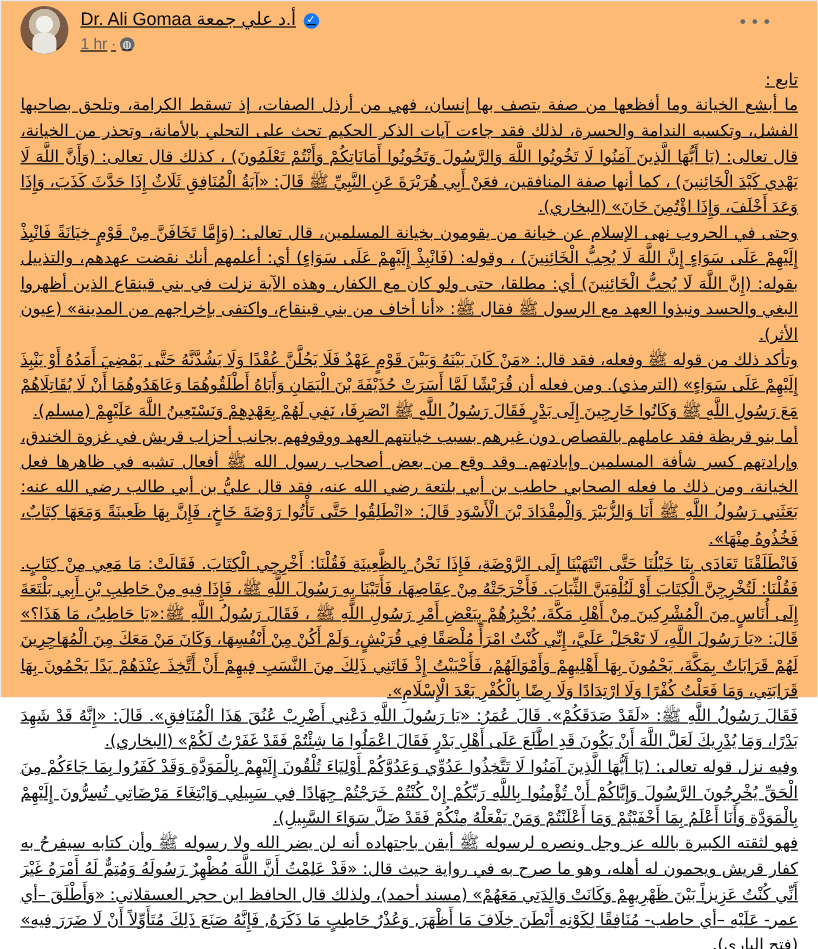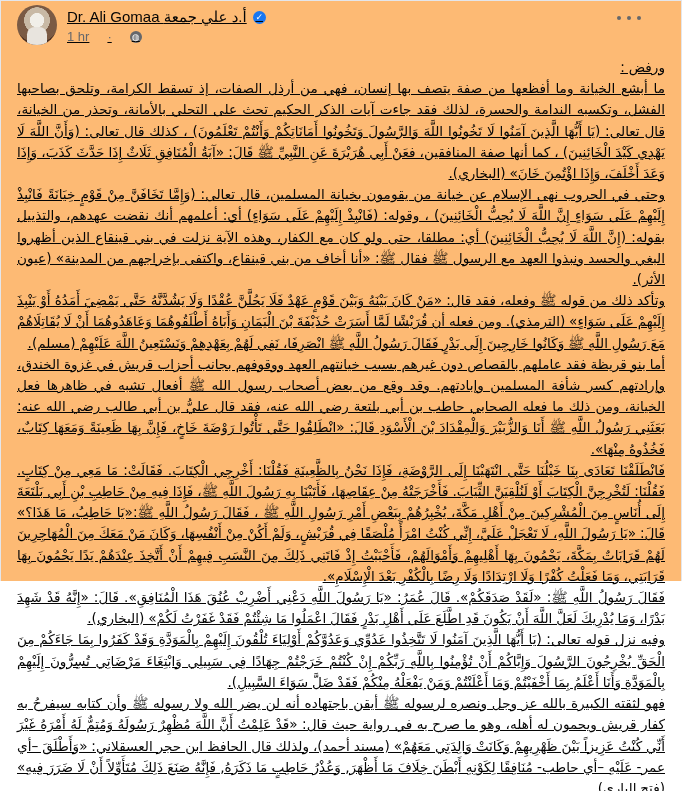--- a/index.html
+++ b/index.html
@@ -40,7 +40,7 @@
     background: #1877f2; color: #fff; font-size: 9px; align-items: center; justify-content: center;
     margin-left: 2px;
   }
-  .sub-row { display: flex; align-items: center; gap: 18px; font-family: "Liberation Sans", sans-serif; font-size: 13px; color: #65676b; margin-top: 4px; line-height: 14px; }
+  .sub-row { display: flex; align-items: center; gap: 3px; font-family: "Liberation Sans", sans-serif; font-size: 13px; color: #65676b; margin-top: 4px; line-height: 14px; }
   .globe { display:inline-flex; width: 12px; height: 12px; border-radius: 50%; background: #65676b; color:#fff; font-size: 9px; align-items:center; justify-content:center; }
   .more {
     position: absolute; right: 40px; top: 10px;

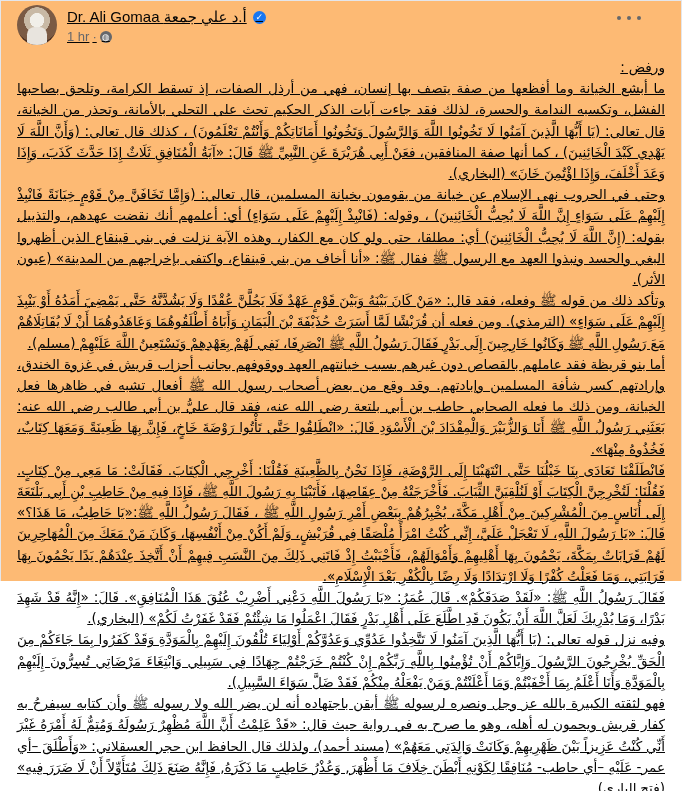--- a/index.html
+++ b/index.html
@@ -89,7 +89,7 @@
   </div>
 
   <div class="body">
-    <p class="lead">ورفض :</p>
+    <p class="lead">تابع :</p>
     <p>ما أبشع الخيانة وما أفظعها من صفة يتصف بها إنسان، فهي من أرذل الصفات، إذ تسقط الكرامة، وتلحق بصاحبها الفشل، وتكسبه الندامة والحسرة، لذلك فقد جاءت آيات الذكر الحكيم تحث على التحلي بالأمانة، وتحذر من الخيانة، قال تعالى: (يَا أَيُّهَا الَّذِينَ آمَنُوا لَا تَخُونُوا اللَّهَ وَالرَّسُولَ وَتَخُونُوا أَمَانَاتِكُمْ وَأَنْتُمْ تَعْلَمُونَ) ، كذلك قال تعالى: (وَأَنَّ اللَّهَ لَا يَهْدِي كَيْدَ الْخَائِنِينَ) ، كما أنها صفة المنافقين، فعَنْ أَبِي هُرَيْرَةَ عَنِ النَّبِيِّ ﷺ قَالَ: «آيَةُ الْمُنَافِقِ ثَلَاثٌ إِذَا حَدَّثَ كَذَبَ، وَإِذَا وَعَدَ أَخْلَفَ، وَإِذَا اؤْتُمِنَ خَانَ» (البخاري).</p>
     <p>وحتى في الحروب نهى الإسلام عن خيانة من يقومون بخيانة المسلمين، قال تعالى: (وَإِمَّا تَخَافَنَّ مِنْ قَوْمٍ خِيَانَةً فَانْبِذْ إِلَيْهِمْ عَلَى سَوَاءٍ إِنَّ اللَّهَ لَا يُحِبُّ الْخَائِنِينَ) ، وقوله: (فَانْبِذْ إِلَيْهِمْ عَلَى سَوَاءٍ) أي: أعلمهم أنك نقضت عهدهم، والتذييل بقوله: (إِنَّ اللَّهَ لَا يُحِبُّ الْخَائِنِينَ) أي: مطلقا، حتى ولو كان مع الكفار، وهذه الآية نزلت في بني قينقاع الذين أظهروا البغي والحسد ونبذوا العهد مع الرسول ﷺ فقال ﷺ: «أنا أخاف من بني قينقاع، واكتفى بإخراجهم من المدينة» (عيون الأثر).</p>
     <p>وتأكد ذلك من قوله ﷺ وفعله، فقد قال: «مَنْ كَانَ بَيْنَهُ وَبَيْنَ قَوْمٍ عَهْدٌ فَلَا يَحُلَّنَّ عُقْدًا وَلَا يَشُدَّنَّهُ حَتَّى يَمْضِيَ أَمَدُهُ أَوْ يَنْبِذَ إِلَيْهِمْ عَلَى سَوَاءٍ» (الترمذي). ومن فعله أن قُرَيْشًا لَمَّا أَسَرَتْ حُذَيْفَةَ بْنَ الْيَمَانِ وَأَبَاهُ أَطْلَقُوهُمَا وَعَاهَدُوهُمَا أَنْ لَا يُقَاتِلَاهُمْ مَعَ رَسُولِ اللَّهِ ﷺ وَكَانُوا خَارِجِينَ إِلَى بَدْرٍ فَقَالَ رَسُولُ اللَّهِ ﷺ انْصَرِفَا، نَفِي لَهُمْ بِعَهْدِهِمْ وَنَسْتَعِينُ اللَّهَ عَلَيْهِمْ (مسلم).</p>

